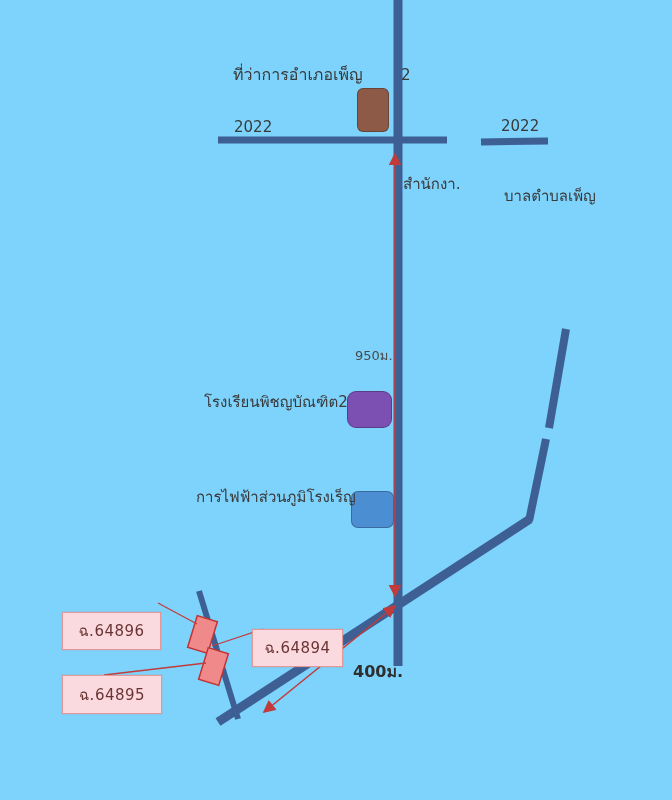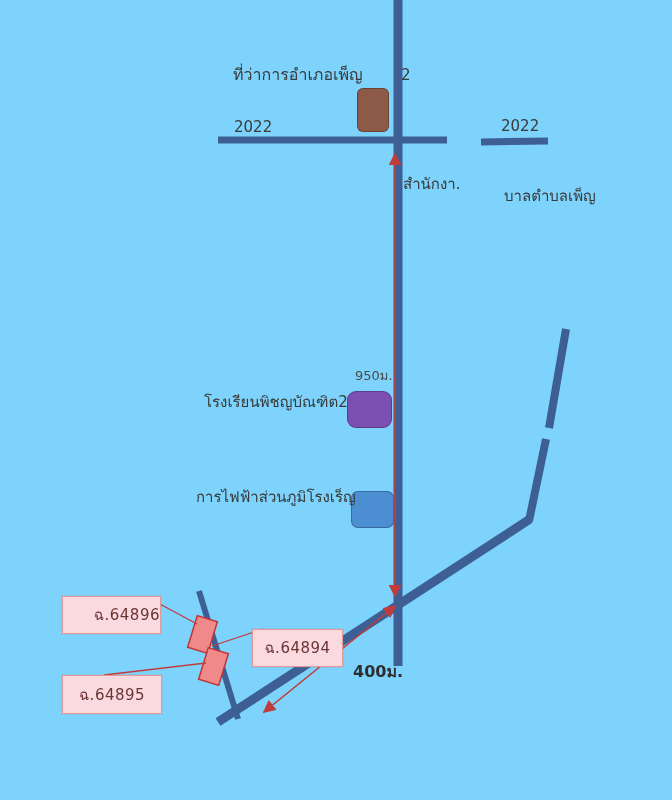--- a/index.html
+++ b/index.html
@@ -103,7 +103,7 @@
 
   <div class="label" style="left:504px; top:164px;margin-top:24px;">บาลตำบลเพ็ญ</div>
 
-  <div class="label small" style="left:355px; top:369px;">950ม.</div>
+  <div class="label small" style="left:355px; top:349px;">950ม.</div>
 
   <div class="label" style="left:204px; top:394px;">โรงเรียนพิชญบัณฑิต2</div>
 

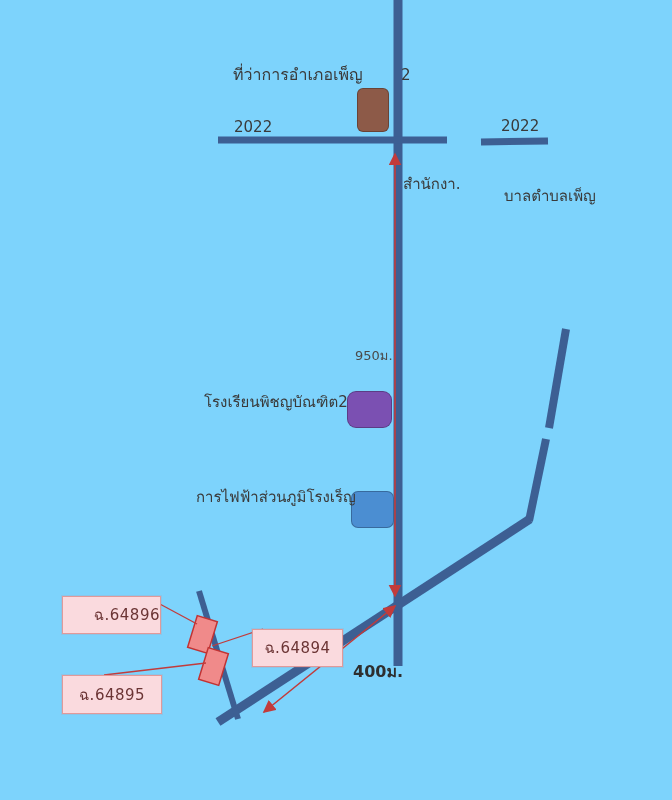--- a/index.html
+++ b/index.html
@@ -49,7 +49,7 @@
     color: #6b3434;
     letter-spacing: 0.5px;
   }
-  .pink-box.b1 { left: 62px;  top: 596px; width: 97px; height: 36px; justify-content: flex-end; }
+  .pink-box.b1 { left: 62px;  top: 612px; width: 97px; height: 36px; }
   .pink-box.b2 { left: 252px; top: 594px; width: 89px; height: 36px; margin-top: 35px; }
   .pink-box.b3 { left: 62px;  top: 675px; width: 98px; height: 37px; }
 </style>

